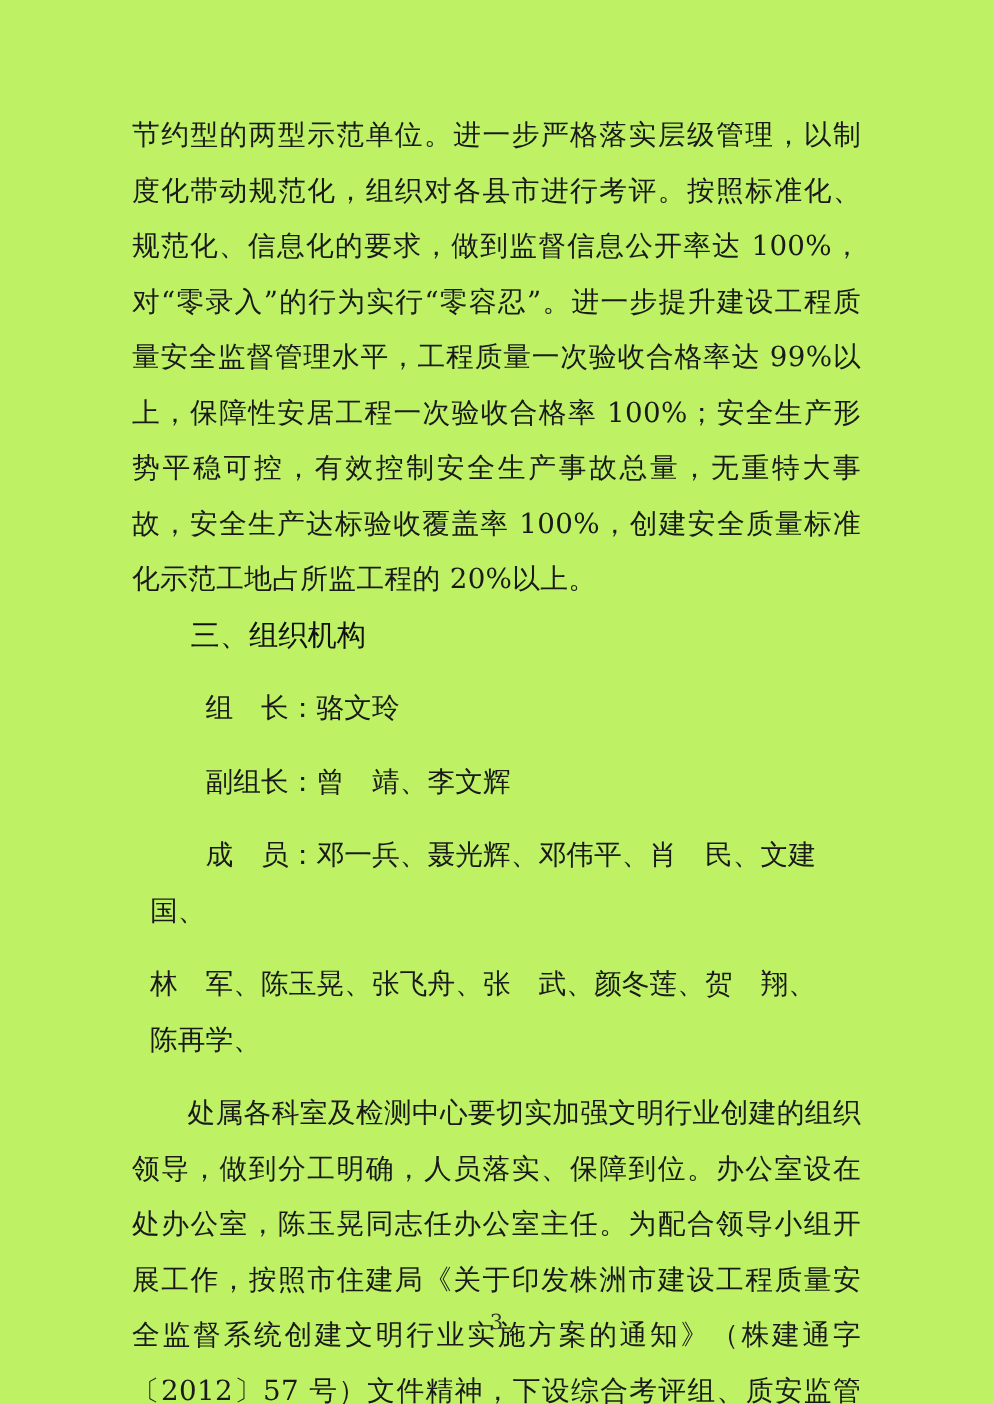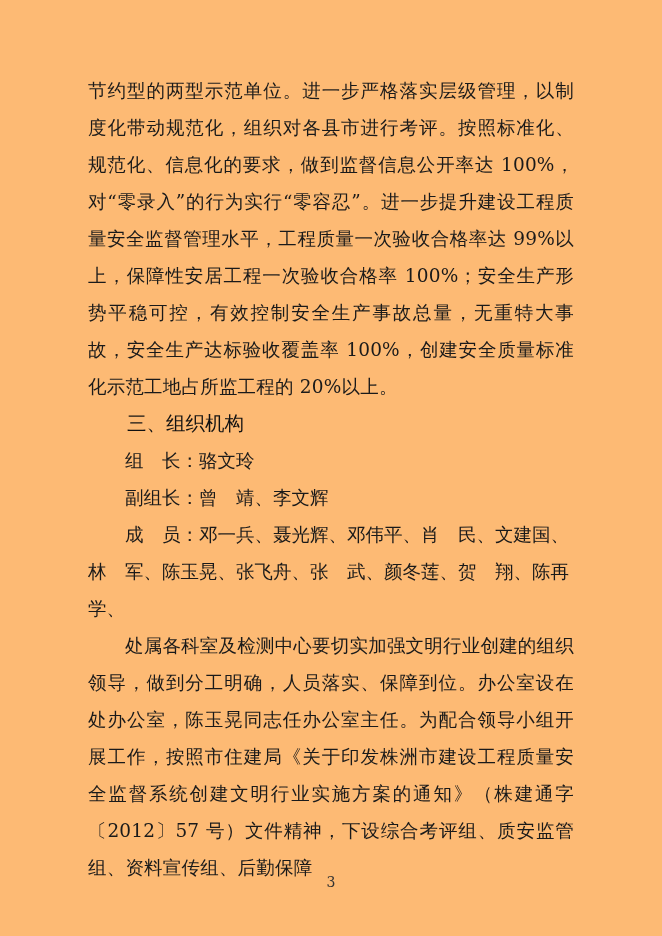--- a/index.html
+++ b/index.html
@@ -14,7 +14,7 @@
     position: relative;
     width: 662px;
     height: 936px;
-    background: #fdba74;
+    background: #bef264;
     overflow: hidden;
     box-sizing: border-box;
   }

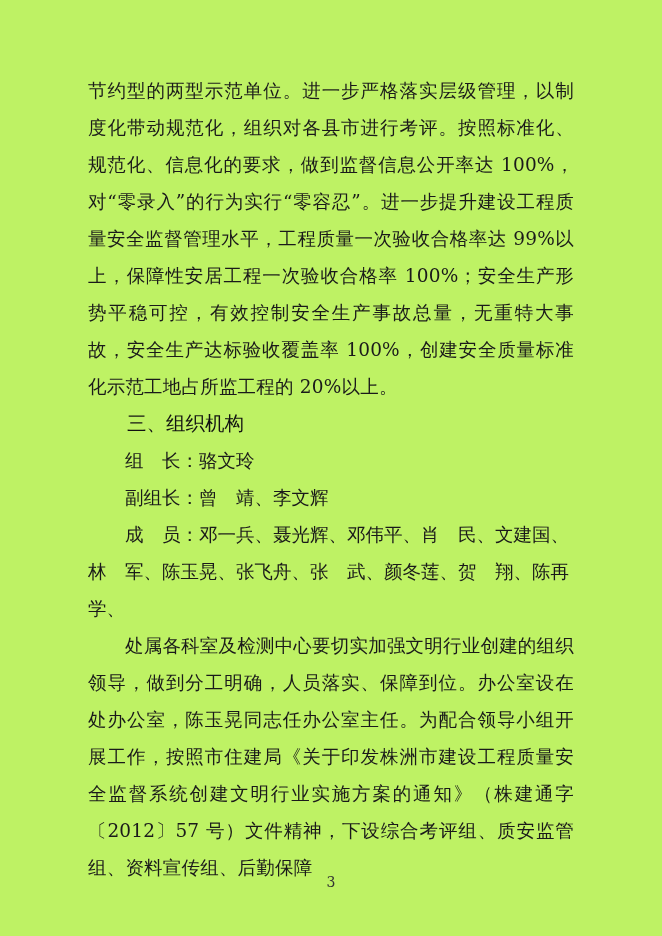--- a/index.html
+++ b/index.html
@@ -52,7 +52,7 @@
     font-size: 18.5px;
     line-height: 37px;
     color: #1a1a1a;
-    margin: 0;
+    margin: 12px;
     white-space: pre-wrap;
   }
   .roster-line.ind {

